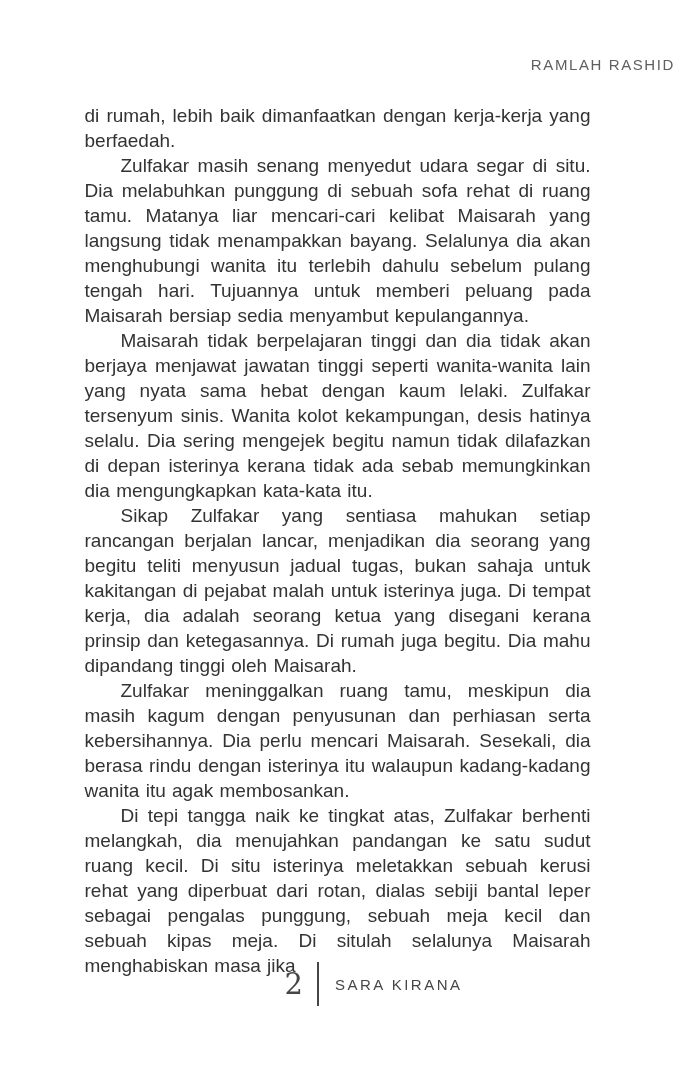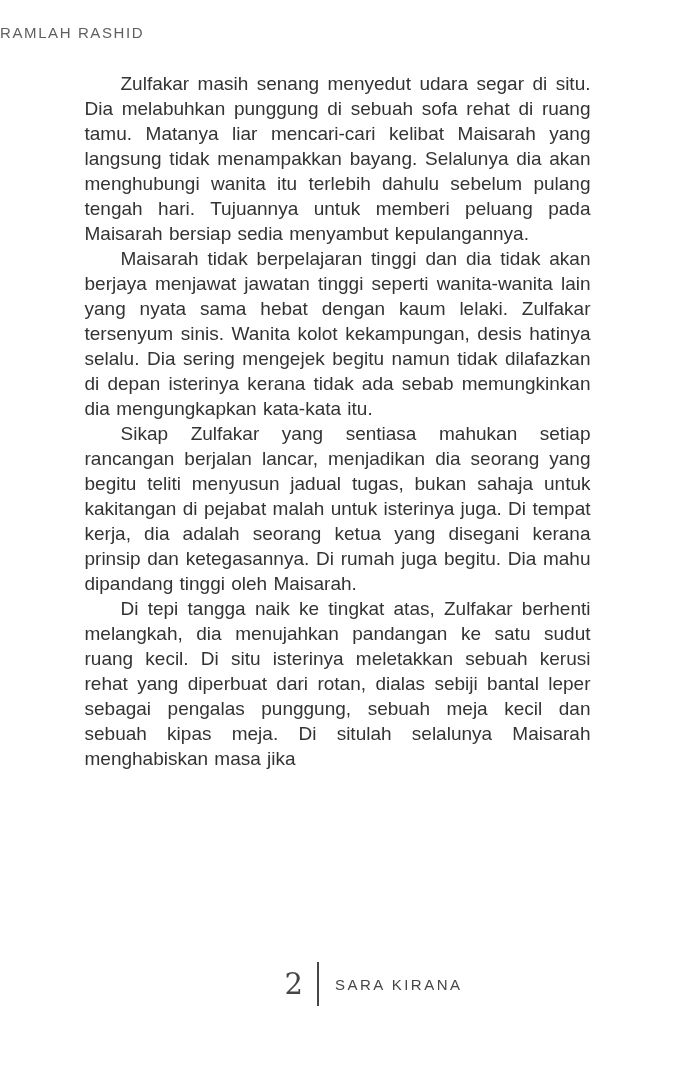--- a/index.html
+++ b/index.html
@@ -16,8 +16,8 @@
     font-family: "Liberation Sans", sans-serif;
   }
   .running-header {
-    padding-top: 24px;
-    text-align: left;
+    padding-top: 56px;
+    text-align: right;
     font-size: 15px;
     letter-spacing: 1.6px;
     color: var(--header-color, #5f5f5f);

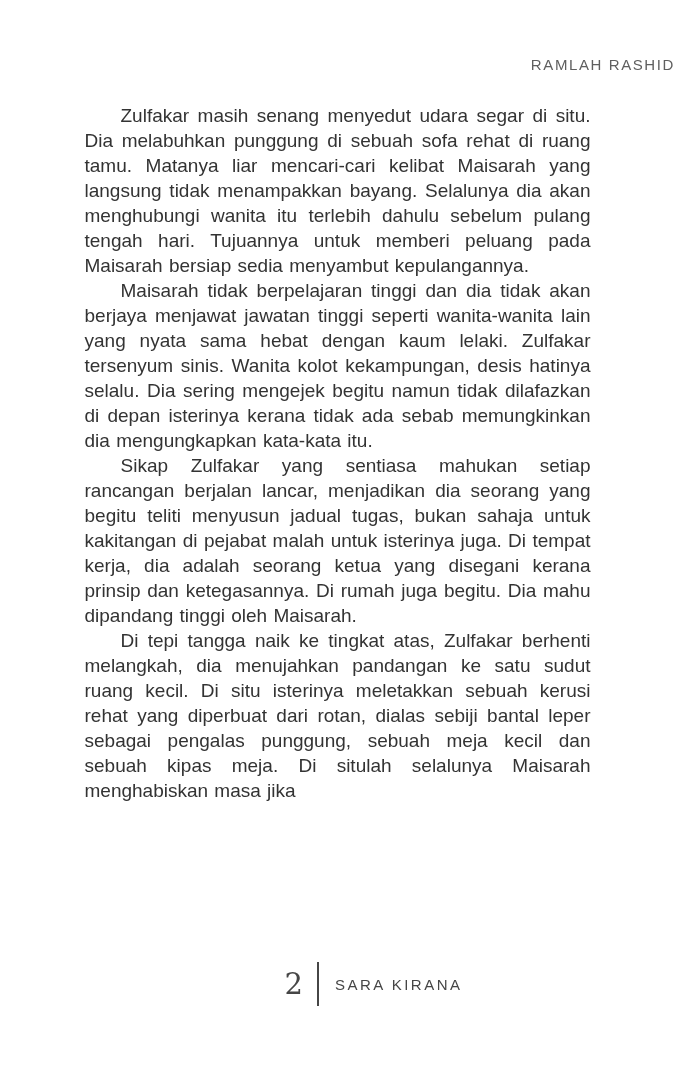--- a/index.html
+++ b/index.html
@@ -75,6 +75,7 @@
   <div class="running-header">RAMLAH RASHID</div>
 
   <div class="body-text">
+      <p class="para no-indent">di rumah, lebih baik dimanfaatkan dengan kerja-kerja yang berfaedah.</p>
       <p class="para">Zulfakar masih senang menyedut udara segar di situ. Dia melabuhkan punggung di sebuah sofa rehat di ruang tamu. Matanya liar mencari-cari kelibat Maisarah yang langsung tidak menampakkan bayang. Selalunya dia akan menghubungi wanita itu terlebih dahulu sebelum pulang tengah hari. Tujuannya untuk memberi peluang pada Maisarah bersiap sedia menyambut kepulangannya.</p>
       <p class="para">Maisarah tidak berpelajaran tinggi dan dia tidak akan berjaya menjawat jawatan tinggi seperti wanita-wanita lain yang nyata sama hebat dengan kaum lelaki. Zulfakar tersenyum sinis. Wanita kolot kekampungan, desis hatinya selalu. Dia sering mengejek begitu namun tidak dilafazkan di depan isterinya kerana tidak ada sebab memungkinkan dia mengungkapkan kata-kata itu.</p>
       <p class="para">Sikap Zulfakar yang sentiasa mahukan setiap rancangan berjalan lancar, menjadikan dia seorang yang begitu teliti menyusun jadual tugas, bukan sahaja untuk kakitangan di pejabat malah untuk isterinya juga. Di tempat kerja, dia adalah seorang ketua yang disegani kerana prinsip dan ketegasannya. Di rumah juga begitu. Dia mahu dipandang tinggi oleh Maisarah.</p>

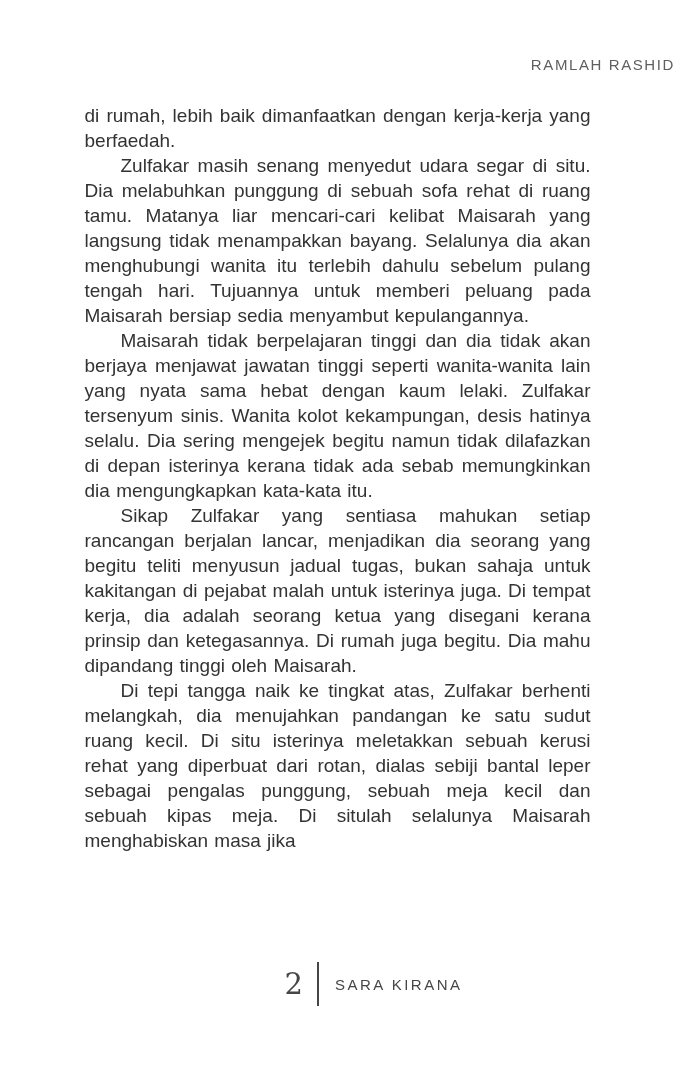--- a/index.html
+++ b/index.html
@@ -79,6 +79,7 @@
       <p class="para">Zulfakar masih senang menyedut udara segar di situ. Dia melabuhkan punggung di sebuah sofa rehat di ruang tamu. Matanya liar mencari-cari kelibat Maisarah yang langsung tidak menampakkan bayang. Selalunya dia akan menghubungi wanita itu terlebih dahulu sebelum pulang tengah hari. Tujuannya untuk memberi peluang pada Maisarah bersiap sedia menyambut kepulangannya.</p>
       <p class="para">Maisarah tidak berpelajaran tinggi dan dia tidak akan berjaya menjawat jawatan tinggi seperti wanita-wanita lain yang nyata sama hebat dengan kaum lelaki. Zulfakar tersenyum sinis. Wanita kolot kekampungan, desis hatinya selalu. Dia sering mengejek begitu namun tidak dilafazkan di depan isterinya kerana tidak ada sebab memungkinkan dia mengungkapkan kata-kata itu.</p>
       <p class="para">Sikap Zulfakar yang sentiasa mahukan setiap rancangan berjalan lancar, menjadikan dia seorang yang begitu teliti menyusun jadual tugas, bukan sahaja untuk kakitangan di pejabat malah untuk isterinya juga. Di tempat kerja, dia adalah seorang ketua yang disegani kerana prinsip dan ketegasannya. Di rumah juga begitu. Dia mahu dipandang tinggi oleh Maisarah.</p>
+      <p class="para">Zulfakar meninggalkan ruang tamu, meskipun dia masih kagum dengan penyusunan dan perhiasan serta kebersihannya. Dia perlu mencari Maisarah. Sesekali, dia berasa rindu dengan isterinya itu walaupun kadang-kadang wanita itu agak membosankan.</p>
       <p class="para">Di tepi tangga naik ke tingkat atas, Zulfakar berhenti melangkah, dia menujahkan pandangan ke satu sudut ruang kecil. Di situ isterinya meletakkan sebuah kerusi rehat yang diperbuat dari rotan, dialas sebiji bantal leper sebagai pengalas punggung, sebuah meja kecil dan sebuah kipas meja. Di situlah selalunya Maisarah menghabiskan masa jika</p>
     </div>
 

